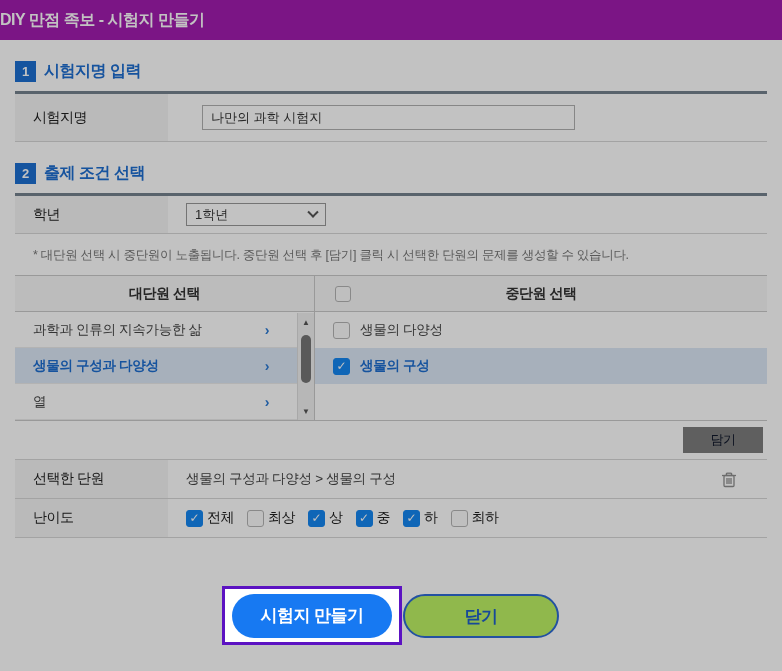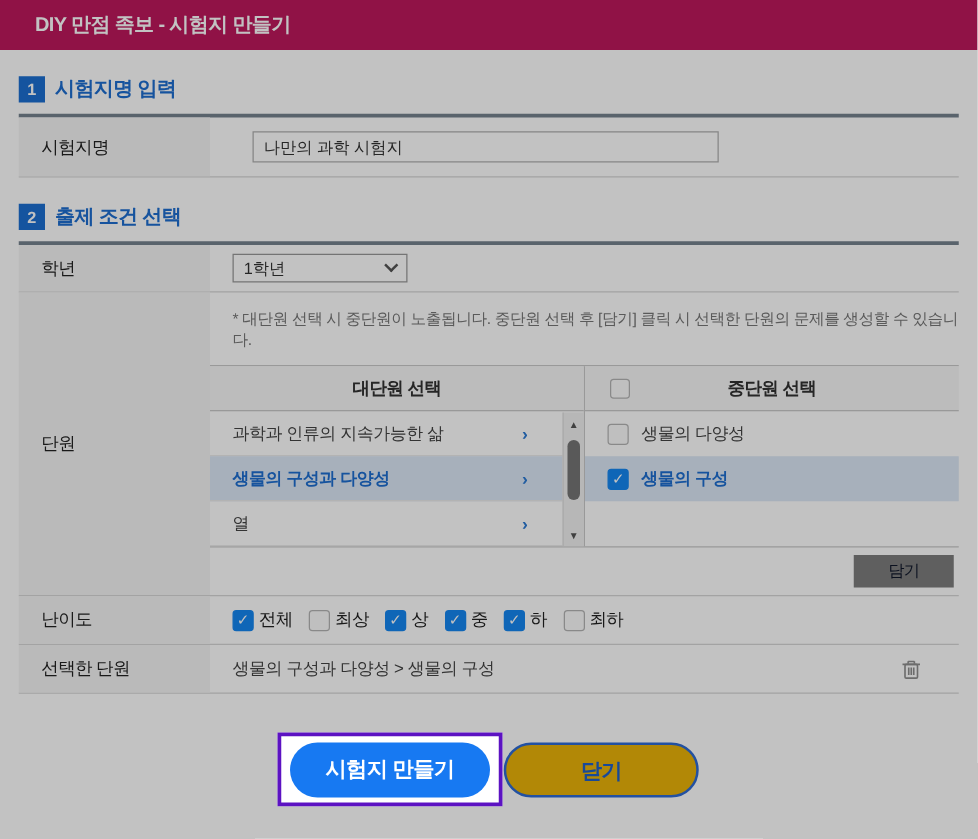--- a/index.html
+++ b/index.html
@@ -9,7 +9,7 @@
     font-family:"Liberation Sans","DejaVu Sans",sans-serif; color:#333;
   }
   
-  .titlebar { height:40px; background:#be185d; display:flex; align-items:center; padding-left:28px; }
+  .titlebar { height:40px; background:#a21caf; display:flex; align-items:center; }
   .titlebar .title { color:#ffffff; font-size:16px; font-weight:700; letter-spacing:-0.5px; }
 
   .content { padding:0 15px; }

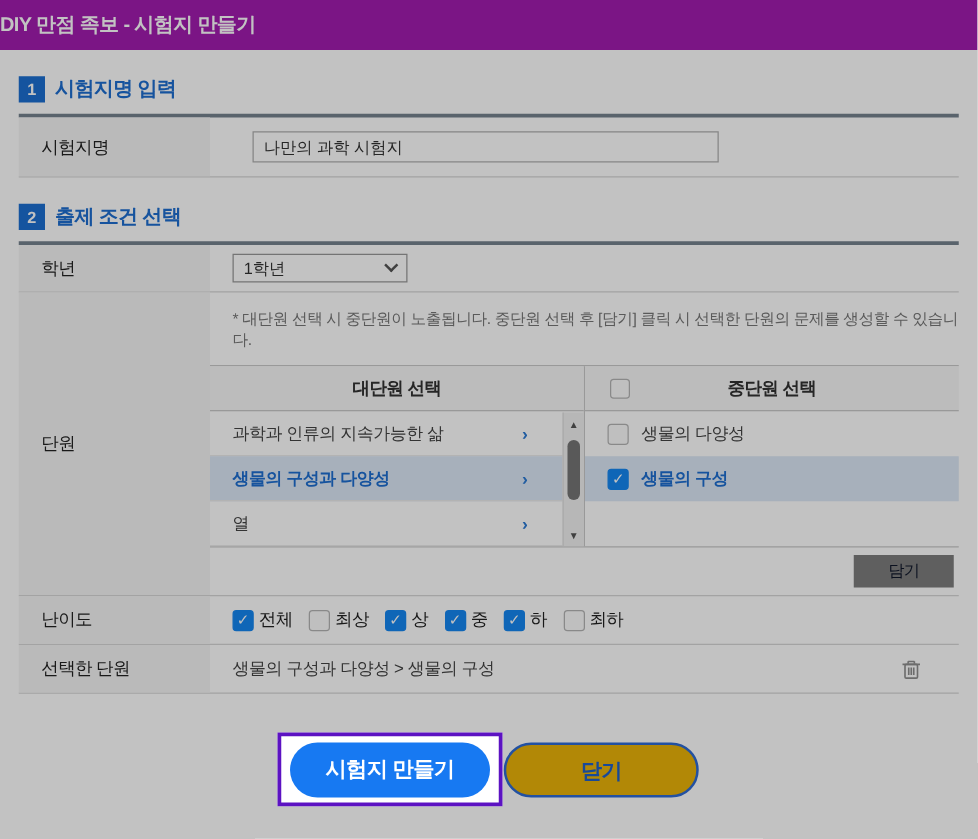--- a/index.html
+++ b/index.html
@@ -141,7 +141,6 @@
 
 
     <div class="trow">
-      <div class="tlabel">단원</div>
       <div class="tcell unit-cell">
         <div class="unit-note">* 대단원 선택 시 중단원이 노출됩니다. 중단원 선택 후 [담기] 클릭 시 선택한 단원의 문제를 생성할 수 있습니다.</div>
 

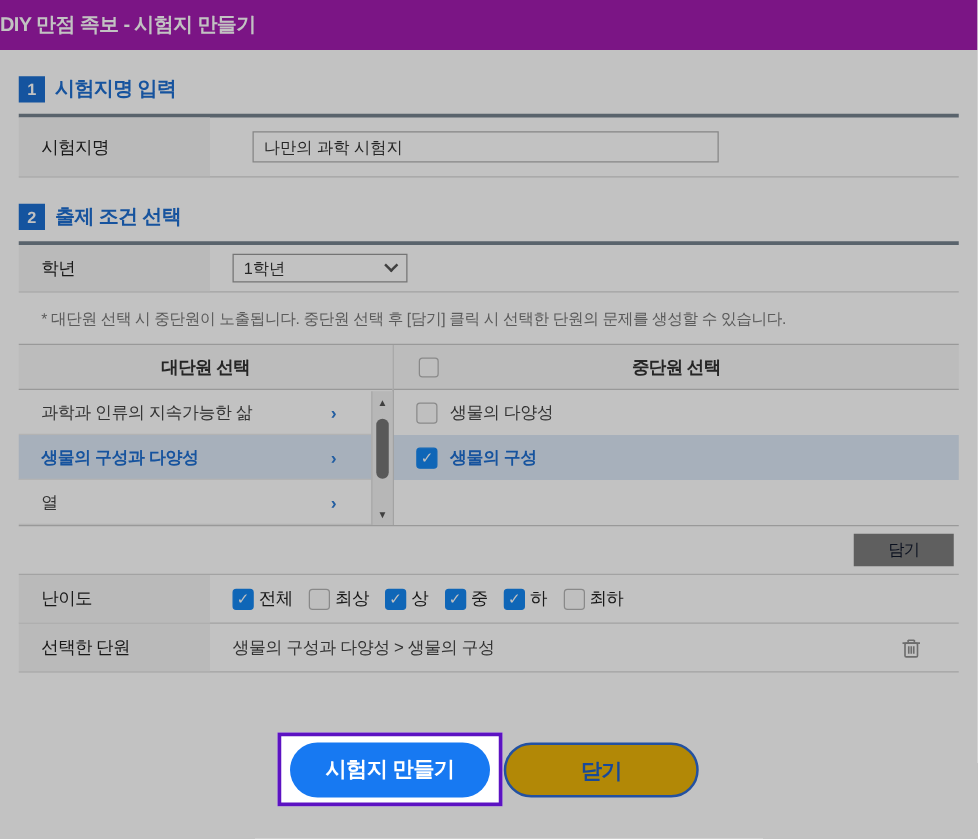--- a/index.html
+++ b/index.html
@@ -193,38 +193,6 @@
       </div>
     </div>
 
-    <div class="trow row-difficulty">
-      <div class="tlabel">난이도</div>
-      <div class="tcell">
-        <div class="diff-wrap">
-          <span class="diff-opt">
-            <span class="cb checked"></span>
-            <span class="olabel">전체</span>
-          </span>
-          <span class="diff-opt">
-            <span class="cb"></span>
-            <span class="olabel">최상</span>
-          </span>
-          <span class="diff-opt">
-            <span class="cb checked"></span>
-            <span class="olabel">상</span>
-          </span>
-          <span class="diff-opt">
-            <span class="cb checked"></span>
-            <span class="olabel">중</span>
-          </span>
-          <span class="diff-opt">
-            <span class="cb checked"></span>
-            <span class="olabel">하</span>
-          </span>
-          <span class="diff-opt">
-            <span class="cb"></span>
-            <span class="olabel">최하</span>
-          </span>
-        </div>
-      </div>
-    </div>
-
     <div class="trow row-selected-unit">
       <div class="tlabel">선택한 단원</div>
       <div class="tcell">
@@ -243,6 +211,38 @@
         </svg>
       </div>
     </div>
+
+    <div class="trow row-difficulty">
+      <div class="tlabel">난이도</div>
+      <div class="tcell">
+        <div class="diff-wrap">
+          <span class="diff-opt">
+            <span class="cb checked"></span>
+            <span class="olabel">전체</span>
+          </span>
+          <span class="diff-opt">
+            <span class="cb"></span>
+            <span class="olabel">최상</span>
+          </span>
+          <span class="diff-opt">
+            <span class="cb checked"></span>
+            <span class="olabel">상</span>
+          </span>
+          <span class="diff-opt">
+            <span class="cb checked"></span>
+            <span class="olabel">중</span>
+          </span>
+          <span class="diff-opt">
+            <span class="cb checked"></span>
+            <span class="olabel">하</span>
+          </span>
+          <span class="diff-opt">
+            <span class="cb"></span>
+            <span class="olabel">최하</span>
+          </span>
+        </div>
+      </div>
+    </div>
   </div>
 </div>
 

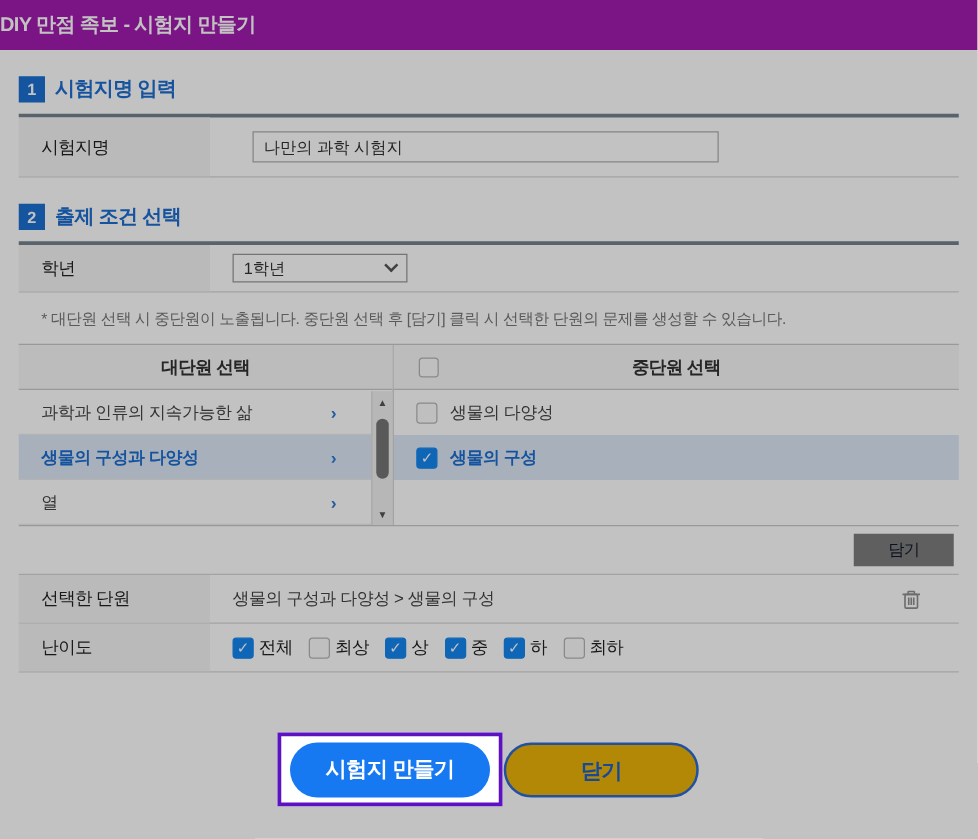--- a/index.html
+++ b/index.html
@@ -93,7 +93,7 @@
   .create-btn { width:160px; height:44px; border-radius:22px; background:#1779f2; border:none;
                 color:#fff; font-size:17px; font-weight:700; font-family:inherit; cursor:pointer; letter-spacing:-0.5px; }
   .close-btn { position:absolute; left:403px; top:594px; width:156px; height:44px; border-radius:22px;
-               background:#eab308; border:2px solid #2e6bd4; color:#1f61c9; font-size:17px; font-weight:700;
+               background:#bef264; border:2px solid #2e6bd4; color:#1f61c9; font-size:17px; font-weight:700;
                font-family:inherit; cursor:pointer; letter-spacing:-0.5px; }
 
   

